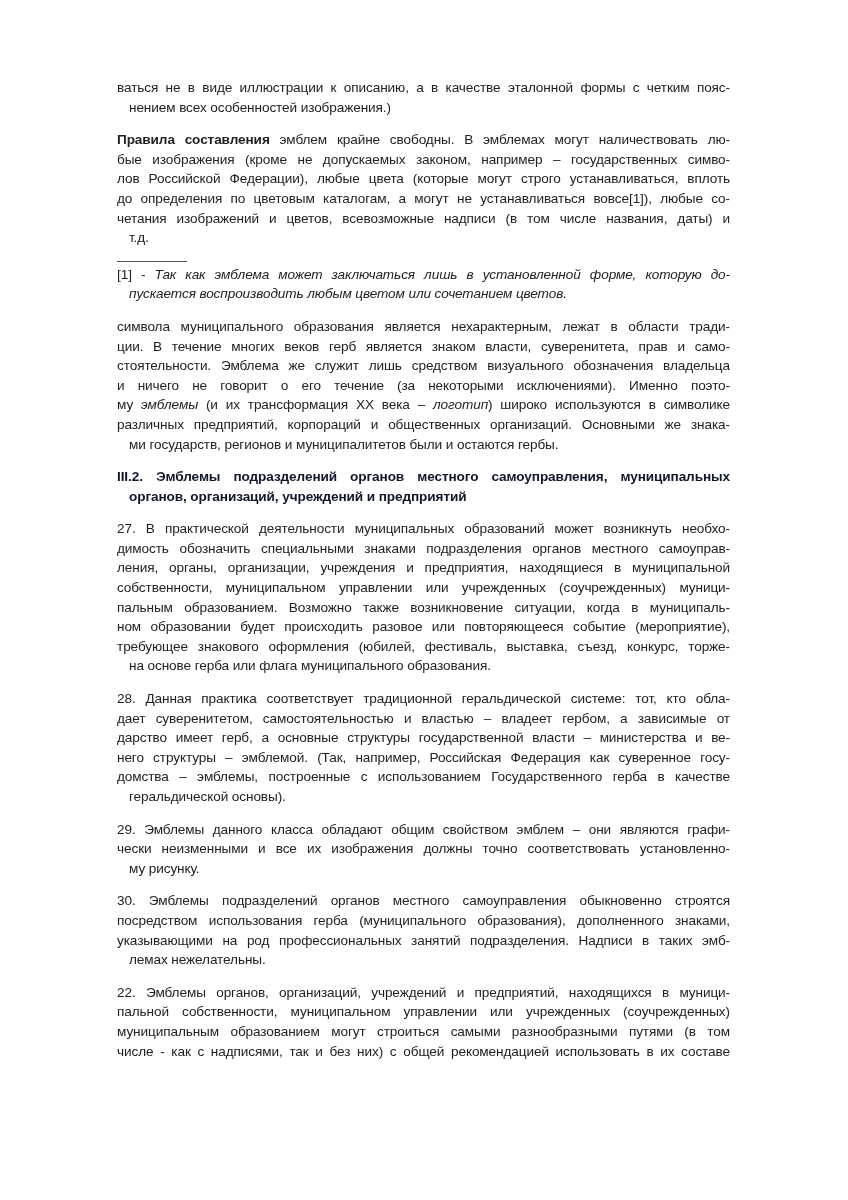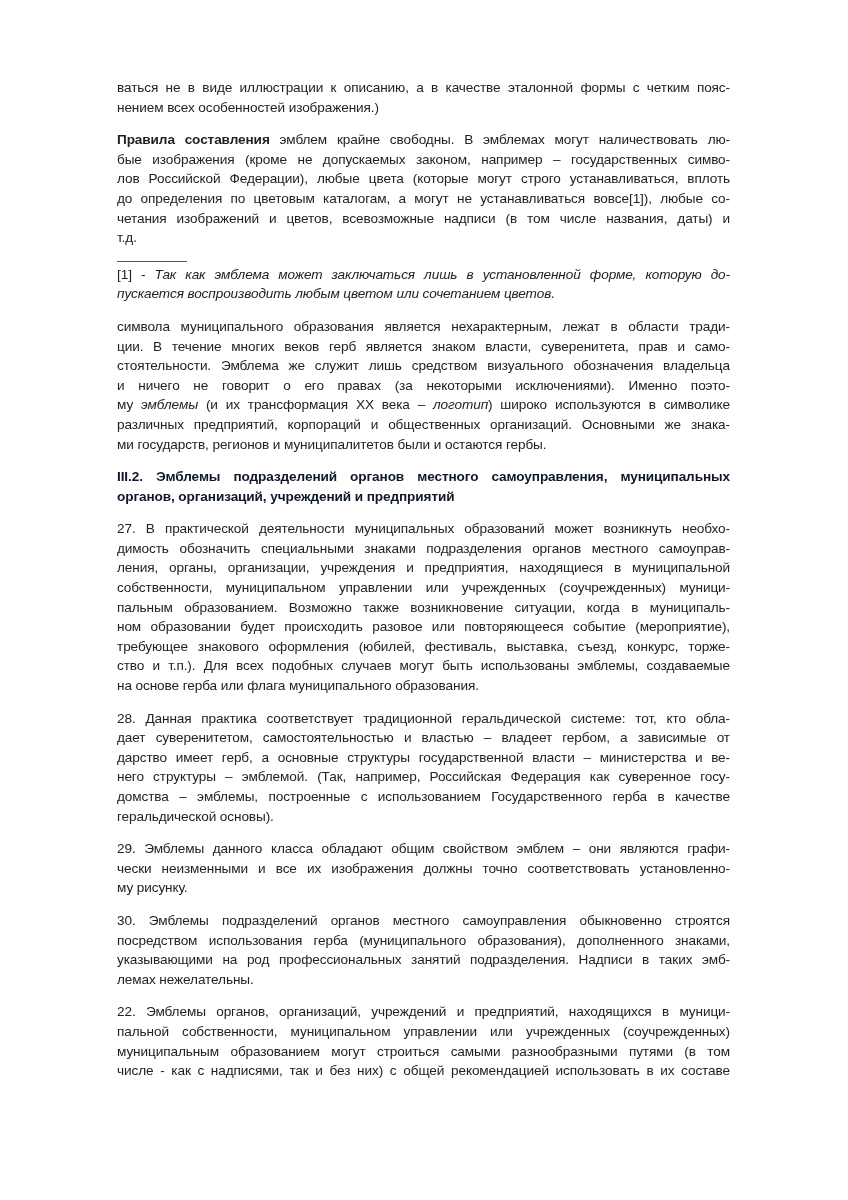--- a/index.html
+++ b/index.html
@@ -28,7 +28,7 @@
     text-justify: inter-word;
     white-space: normal;
   }
-  .line.last { text-align-last: left; }
+  .line.last { text-align-last: left; margin-left: 12px; }
   .heading .line { font-weight: bold; color: #0f172a; }
   .footnote .line { }
   .rule {

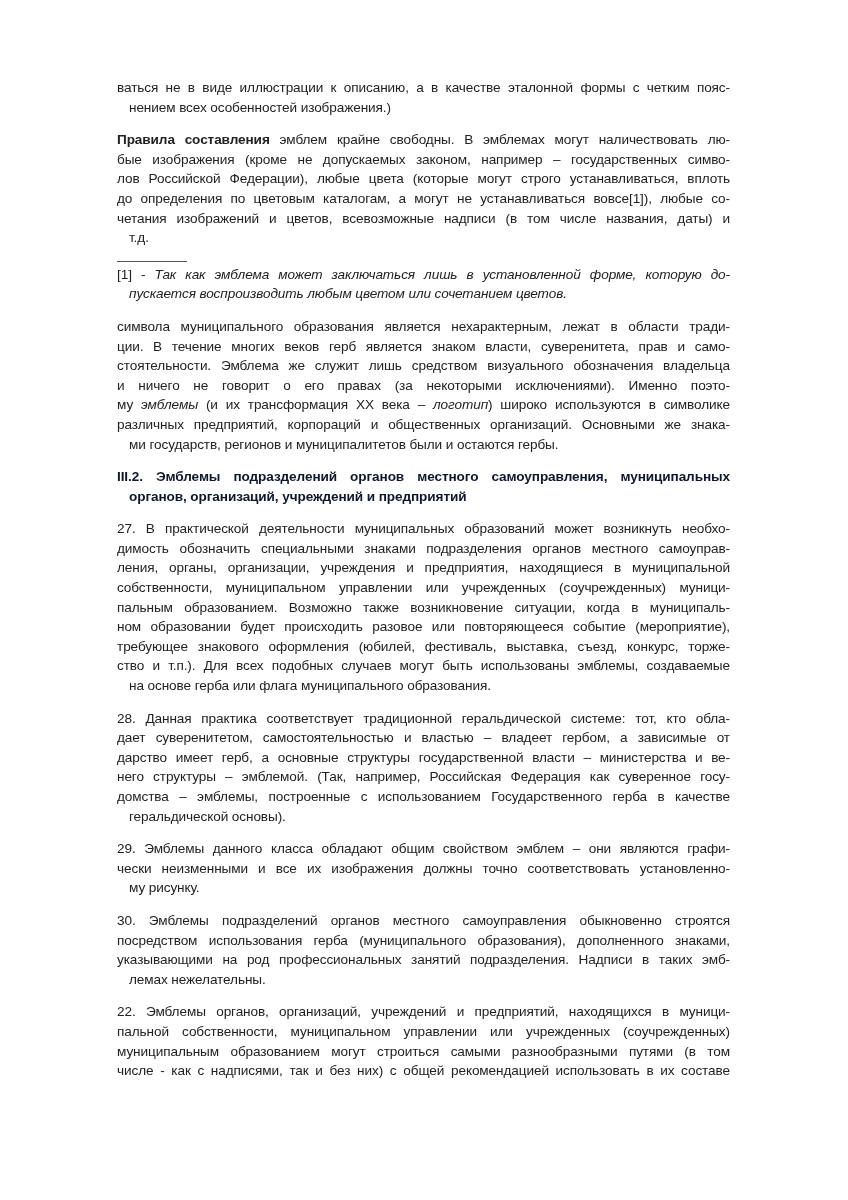--- a/index.html
+++ b/index.html
@@ -73,7 +73,7 @@
         <div class="line"><span>символа муниципального образования является нехарактерным, лежат в области тради-</span></div>
         <div class="line"><span>ции. В течение многих веков герб является знаком власти, суверенитета, прав и само-</span></div>
         <div class="line"><span>стоятельности. Эмблема же служит лишь средством визуального обозначения владельца</span></div>
-        <div class="line"><span>и ничего не говорит о его правах (за некоторыми исключениями). Именно поэто-</span></div>
+        <div class="line"><span>и ничего не говорит о его течение (за некоторыми исключениями). Именно поэто-</span></div>
         <div class="line"><span>му </span><span class="run-i">эмблемы</span><span> (и их трансформация XX века – </span><span class="run-i">логотип</span><span>) широко используются в символике</span></div>
         <div class="line"><span>различных предприятий, корпораций и общественных организаций. Основными же знака-</span></div>
         <div class="line last"><span>ми государств, регионов и муниципалитетов были и остаются гербы.</span></div>

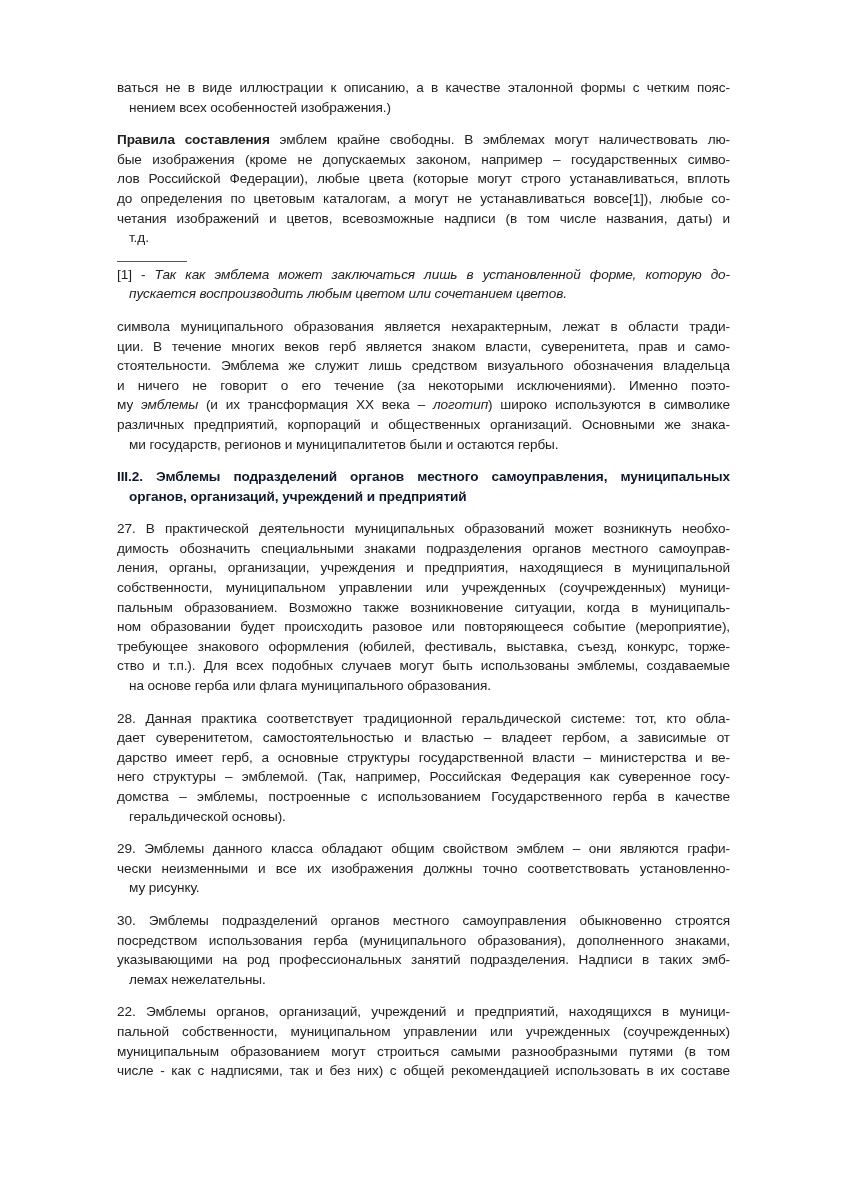--- a/index.html
+++ b/index.html
@@ -90,7 +90,6 @@
         <div class="line"><span>пальным образованием. Возможно также возникновение ситуации, когда в муниципаль-</span></div>
         <div class="line"><span>ном образовании будет происходить разовое или повторяющееся событие (мероприятие),</span></div>
         <div class="line"><span>требующее знакового оформления (юбилей, фестиваль, выставка, съезд, конкурс, торже-</span></div>
-        <div class="line"><span>ство и т.п.). Для всех подобных случаев могут быть использованы эмблемы, создаваемые</span></div>
         <div class="line last"><span>на основе герба или флага муниципального образования.</span></div>
       </div>
       <div class="block">

